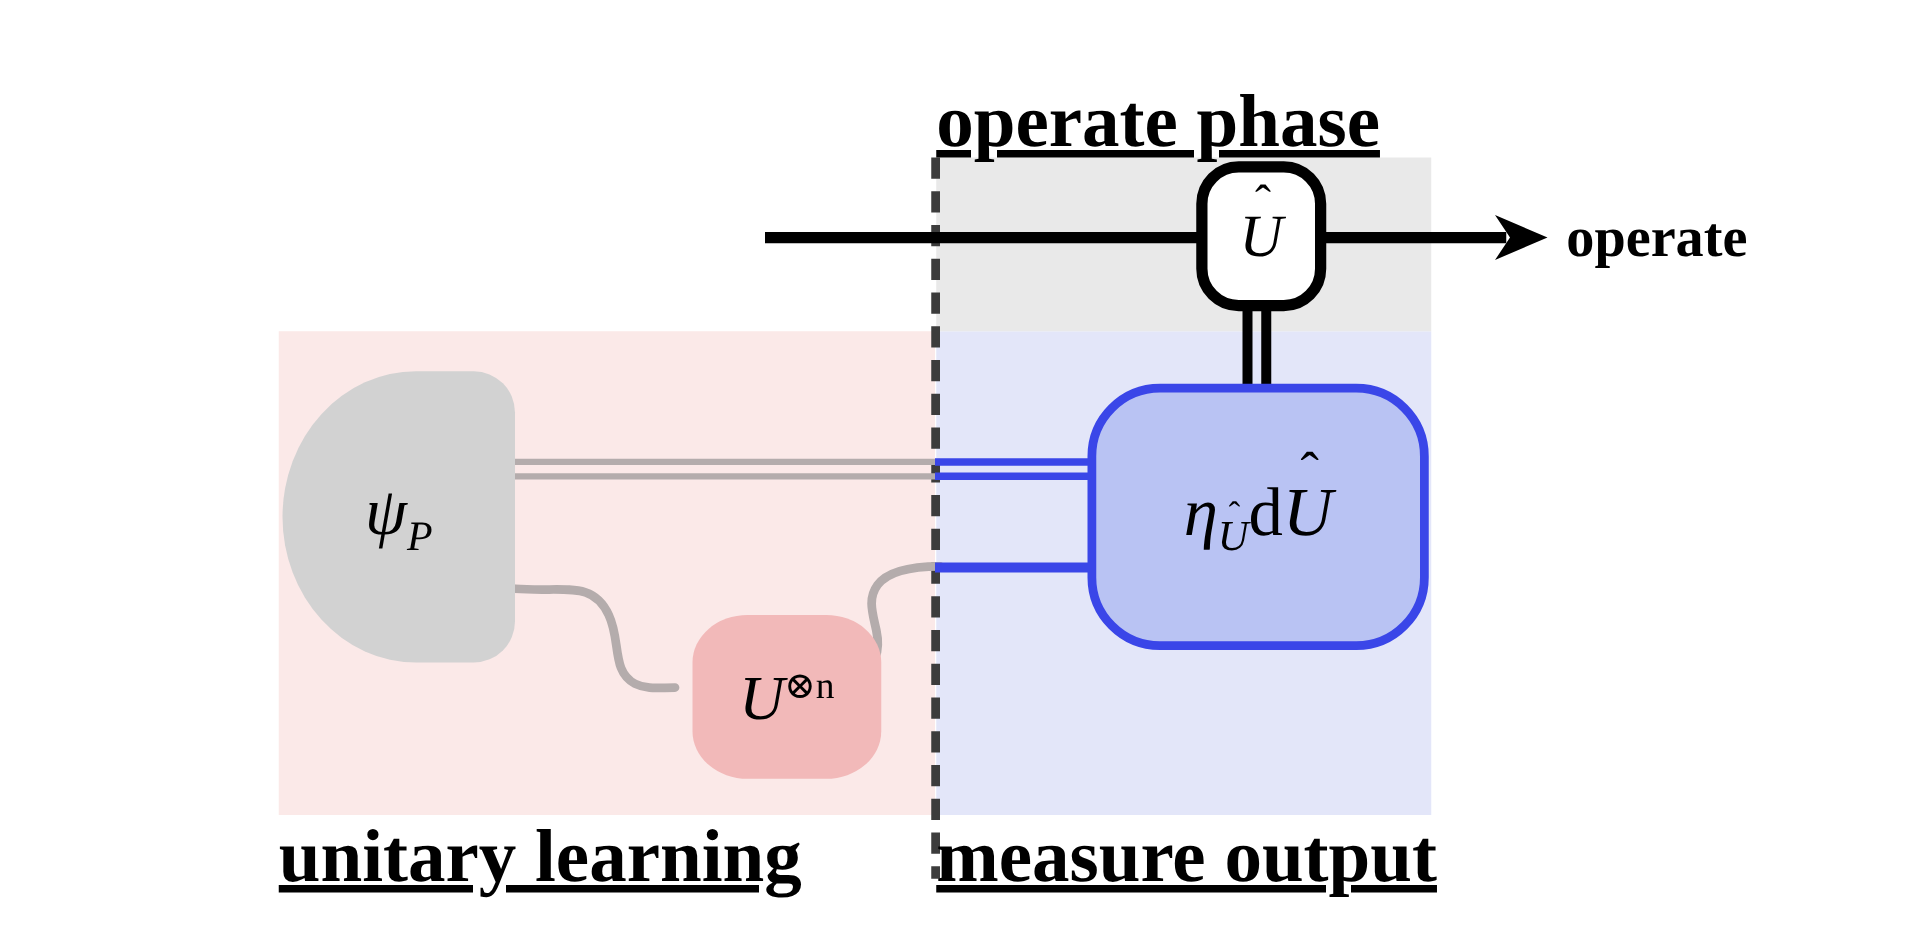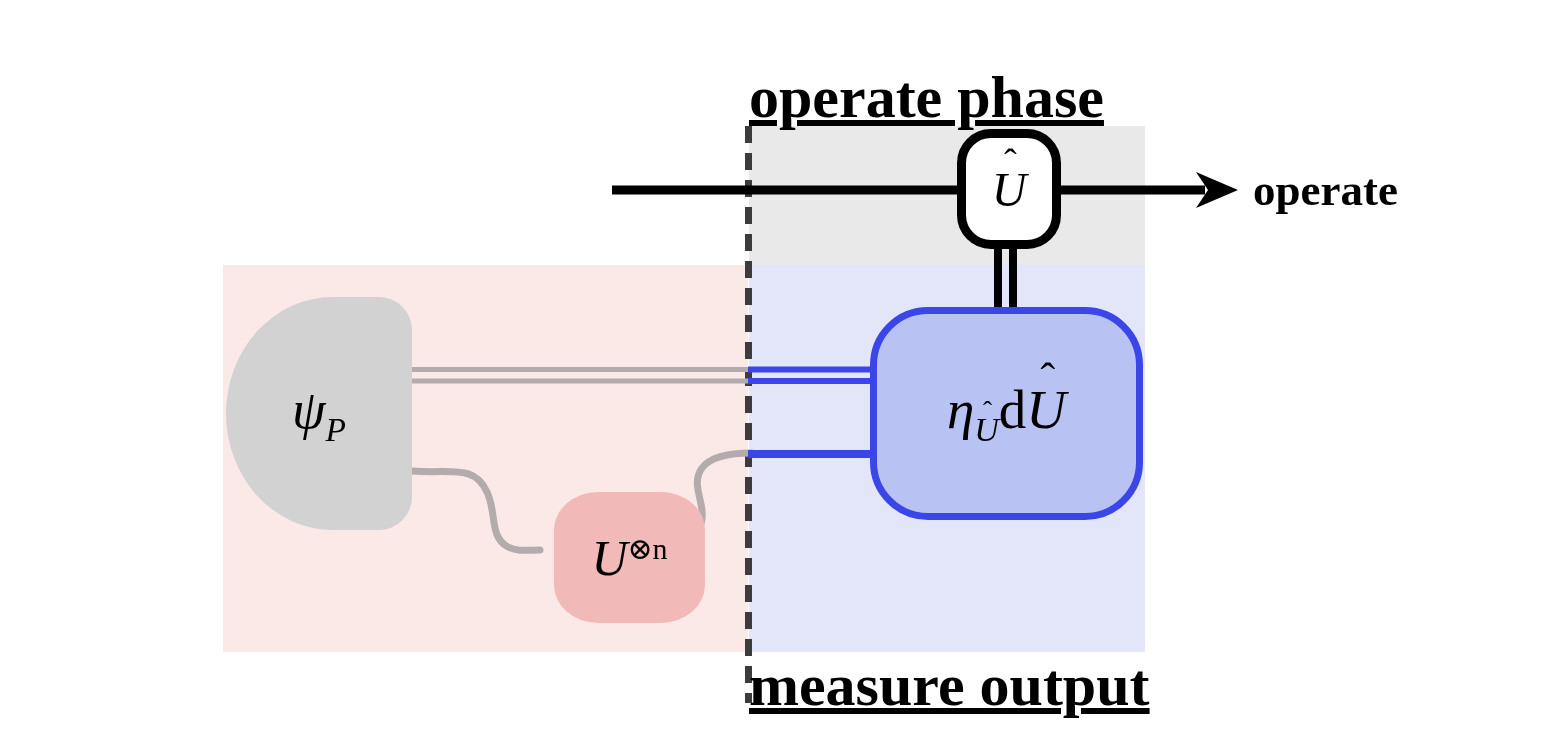--- a/index.html
+++ b/index.html
@@ -98,6 +98,7 @@
   </div>
 
   <div class="lbl phase" id="lbl-operate">operate phase</div>
+  <div class="lbl phase" id="lbl-learning">unitary learning</div>
   <div class="lbl phase" id="lbl-measure">measure output</div>
   <div class="lbl" id="lbl-output">operate</div>
 

